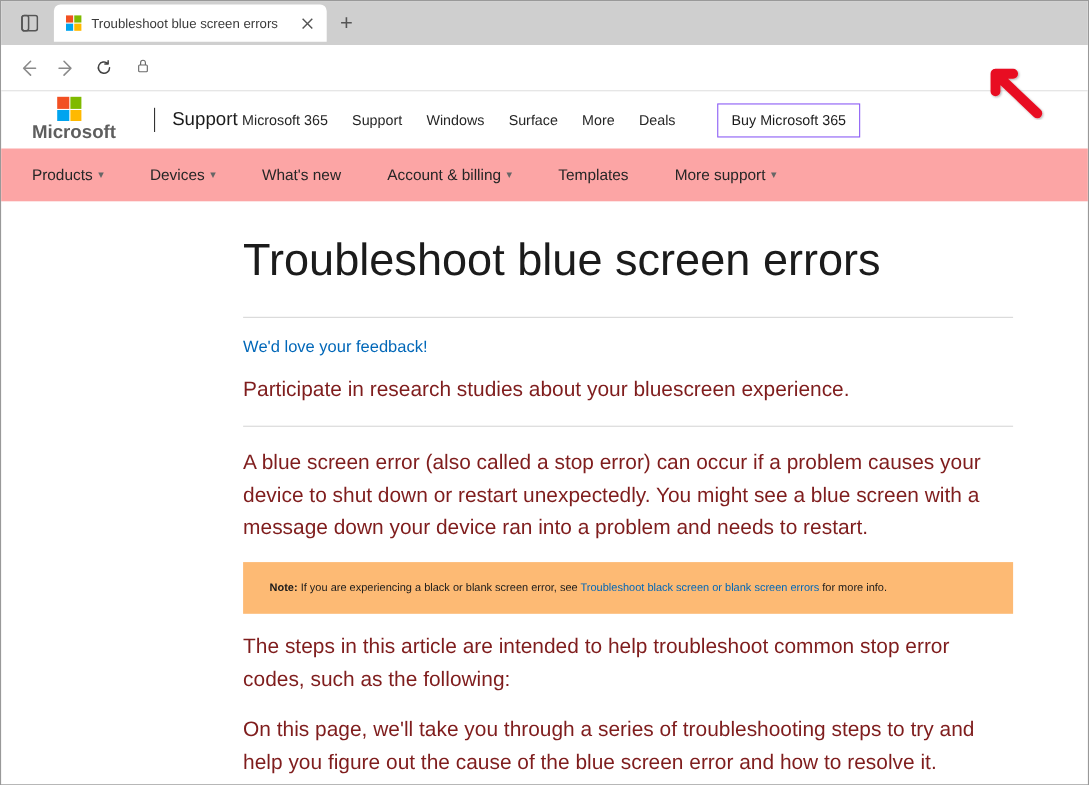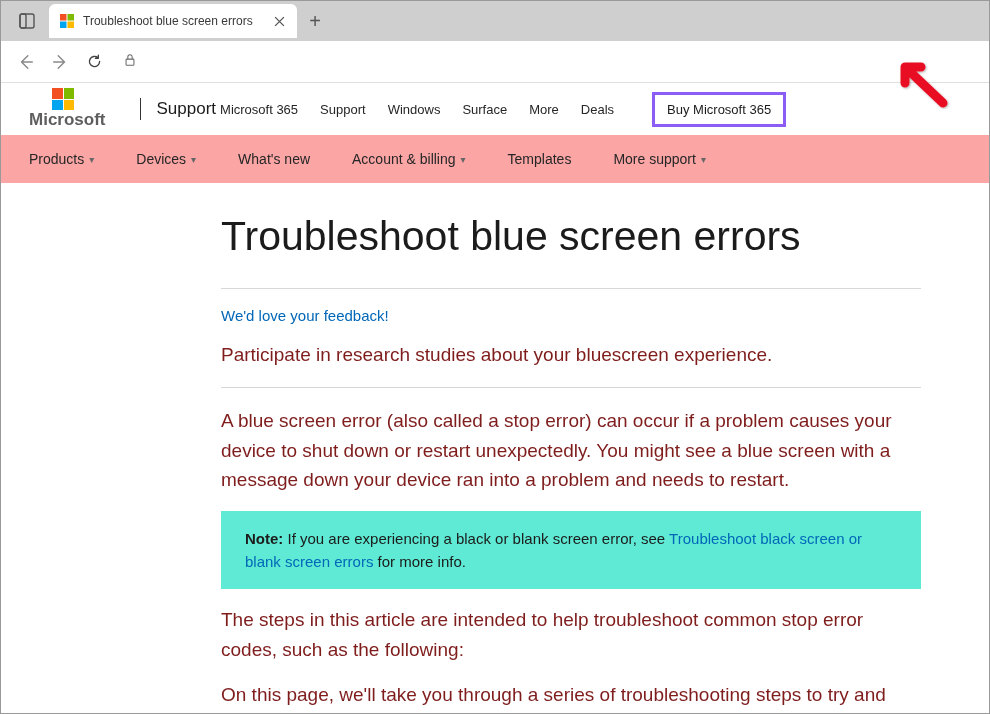--- a/index.html
+++ b/index.html
@@ -40,7 +40,7 @@
     .support-label { font-size: 17px; font-weight: 400; margin-right: 4px; }
     .ms-nav { display: flex; gap: 22px; align-items: center; }
     .ms-nav-item { font-size: 13px; color:#262626; }
-    .buy-btn { border: 3px solid #8b5cf6; padding: 7px 12px; font-size: 13px; margin-left: 16px; cursor: pointer; }
+    .buy-btn { border: 1px solid #8b5cf6; padding: 7px 12px; font-size: 13px; margin-left: 16px; cursor: pointer; }
     
     
     .sub-nav { background: #fca5a5; height: 48px; display: flex; align-items: center; padding: 0 28px; gap: 42px; }

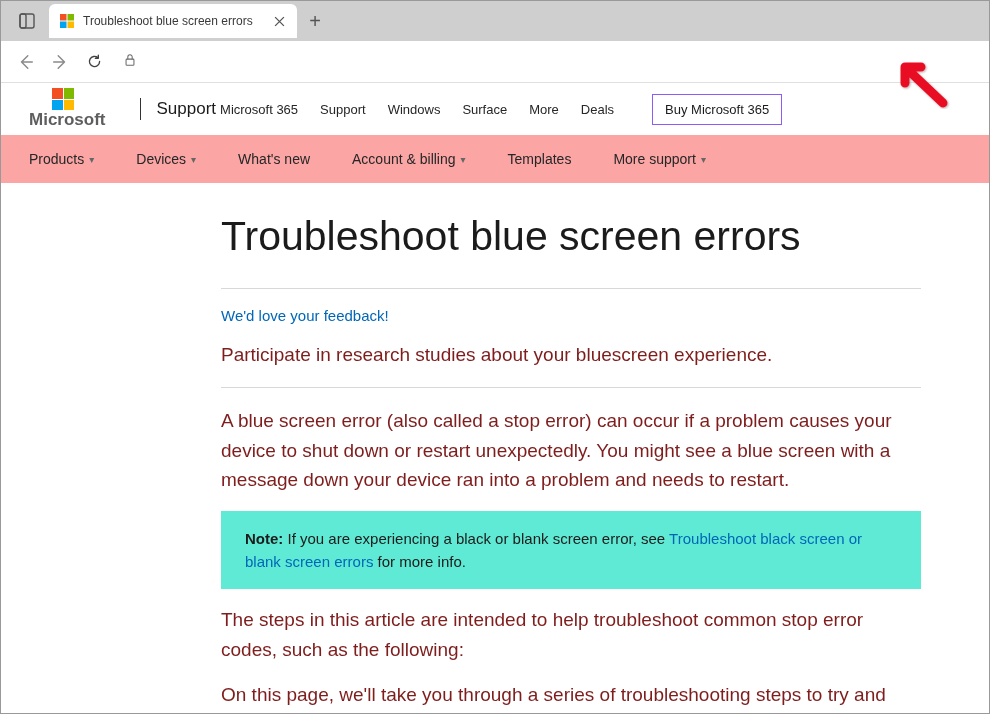--- a/index.html
+++ b/index.html
@@ -53,7 +53,7 @@
     .divider-line { border: none; border-top: 1px solid #d8d8d8; margin: 18px 0; }
     .feedback-link { color:#0067b8; font-size: 15px; margin-bottom: 16px; display:block; }
     .body-text { font-size: 19px; line-height: 1.55; color:#7f1d1d; margin-bottom: 16px; }
-    .note-box { background: #5eead4; padding: 16px 24px 16px 24px; font-size: 15px; line-height: 1.55; margin: 16px 0; }
+    .note-box { background: #fdba74; padding: 16px 24px 16px 24px; font-size: 10px; line-height: 1.55; margin: 16px 0; }
     .note-strong { font-weight: 600; }
     .inline-link { color:#0067b8; }
   </style>

